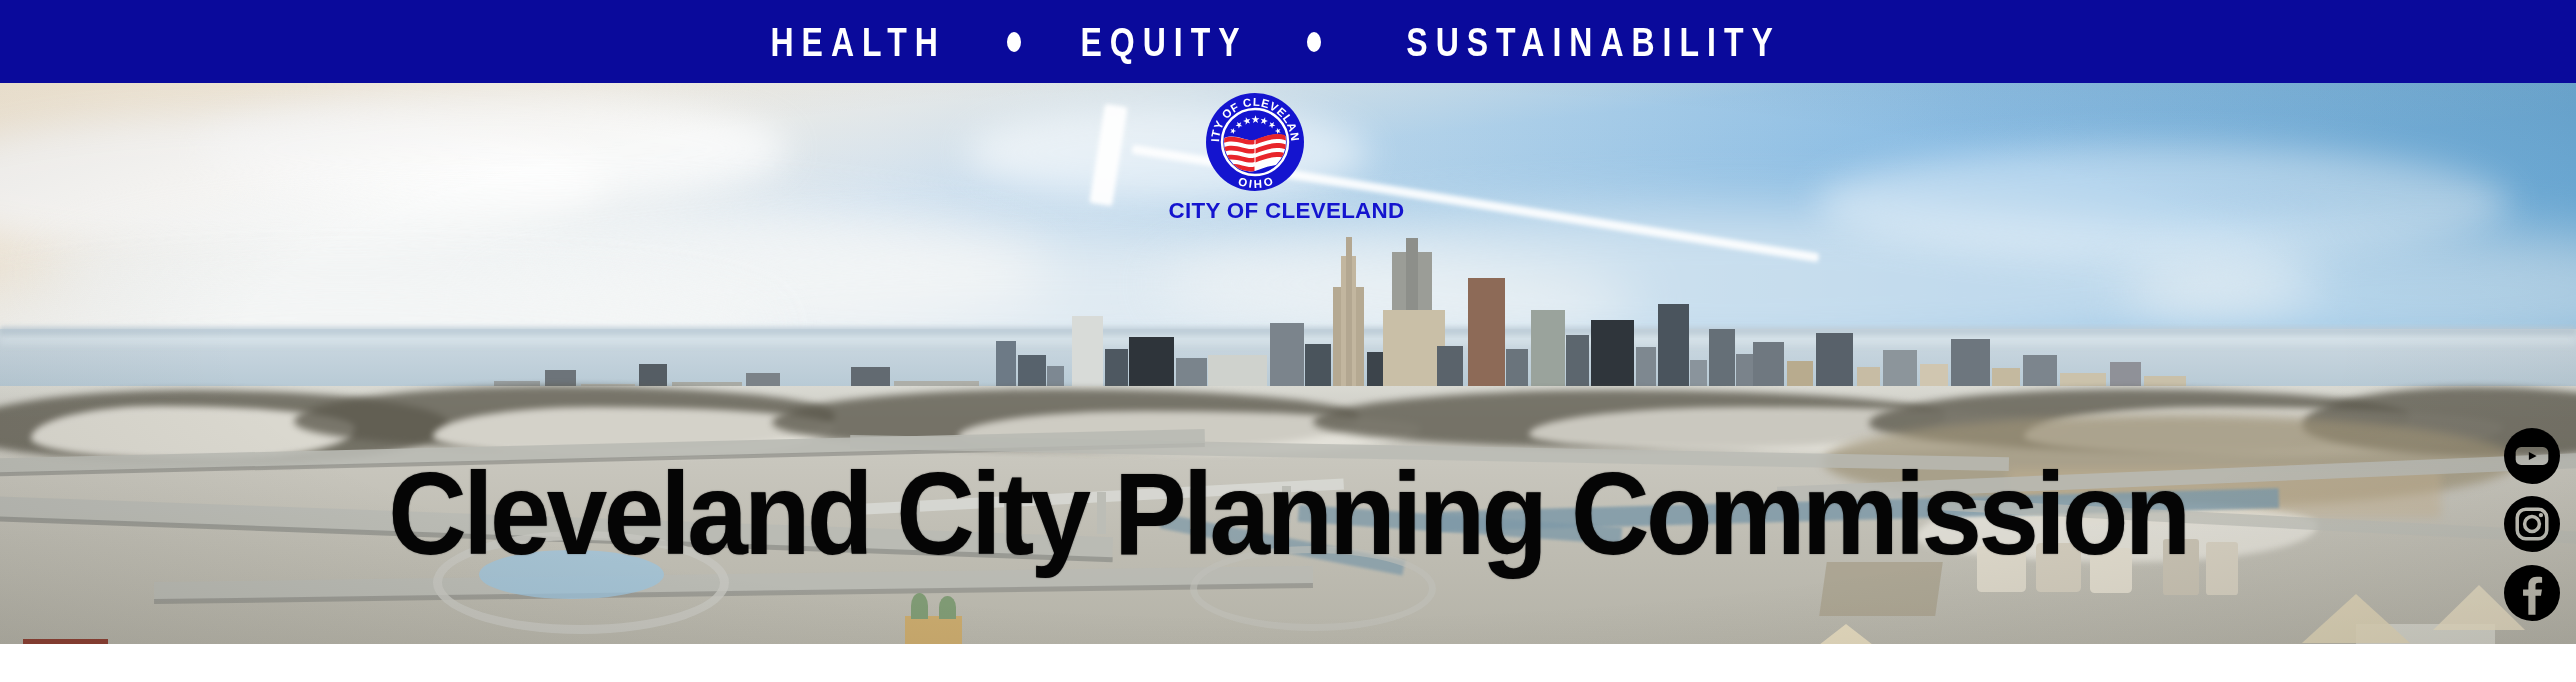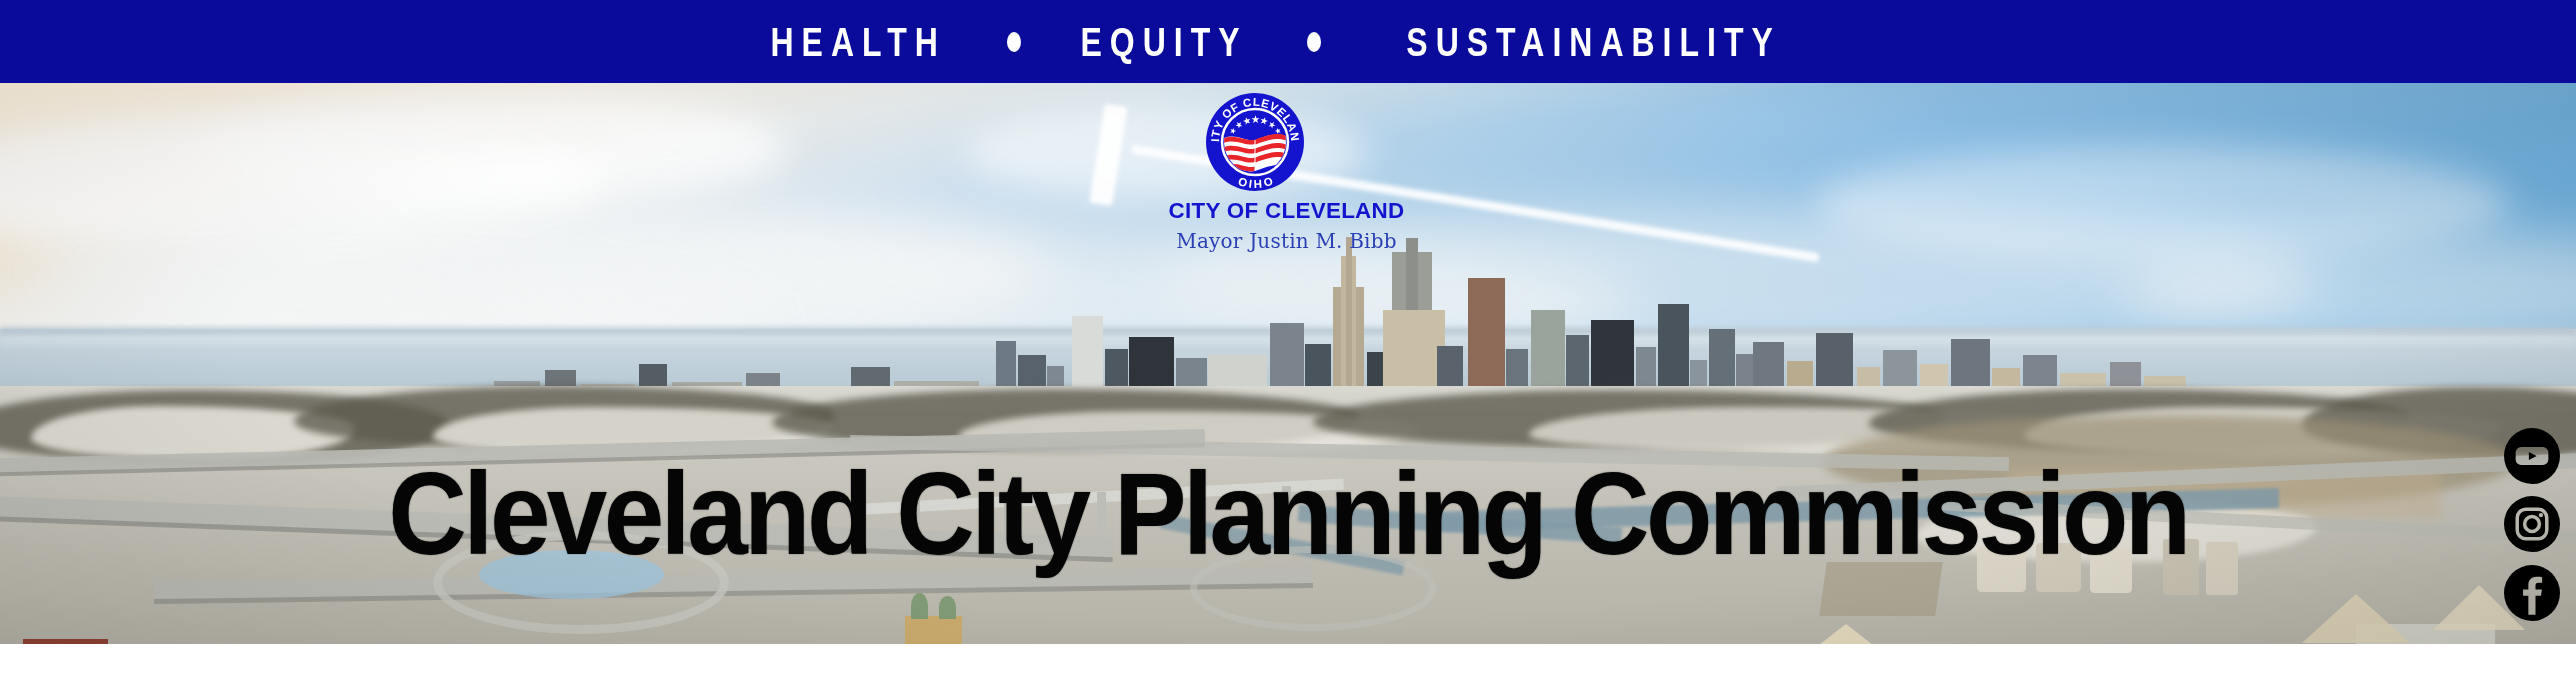--- a/index.html
+++ b/index.html
@@ -360,7 +360,6 @@
       </div>
 
       <div id="org-name">CITY OF CLEVELAND</div>
-      <div id="mayor-name">Mayor Justin M. Bibb</div>
     </div>
 
     <div id="main-title">Cleveland City Planning Commission</div>

